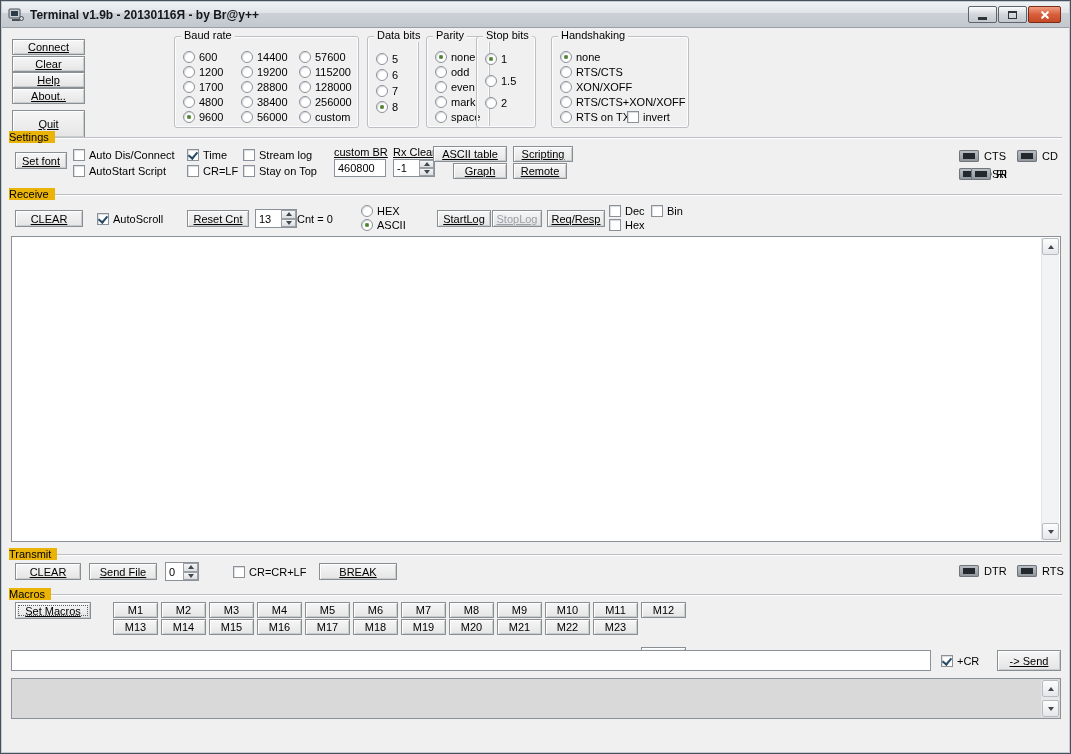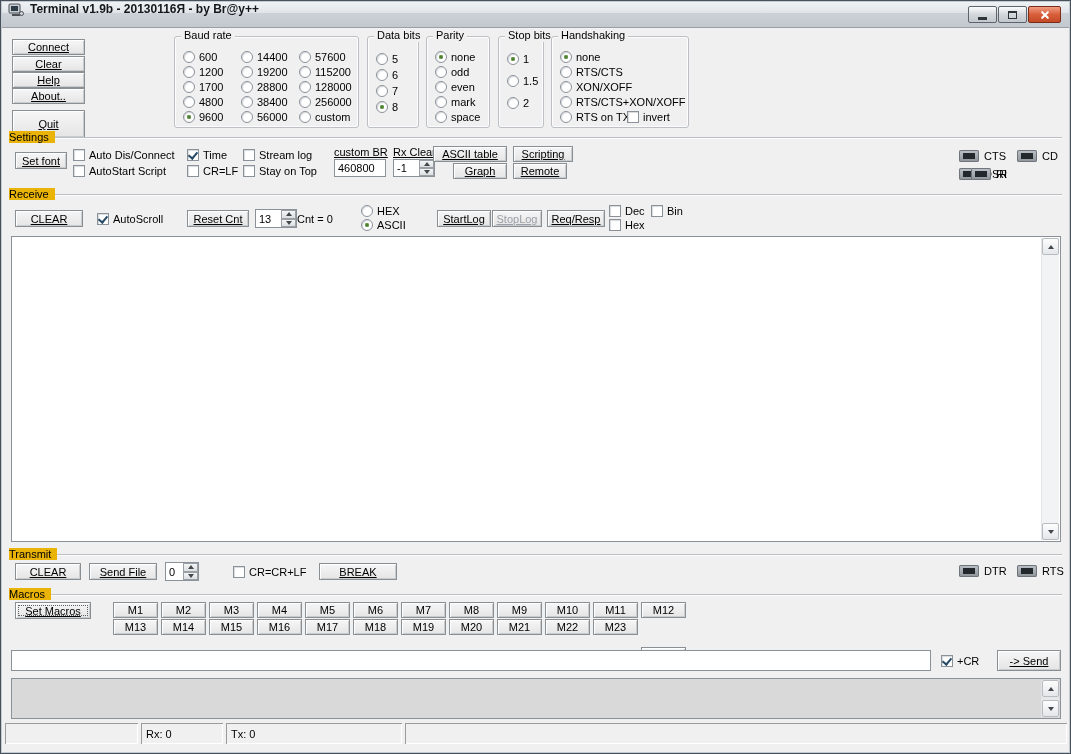--- a/index.html
+++ b/index.html
@@ -12,7 +12,7 @@
   
   .titlebar{position:absolute;left:1px;top:1px;right:1px;height:26px;
             background:linear-gradient(180deg,#eff2f5 0%,#e0e4e8 45%,#ccd1d7 46%,#c2c8ce 100%);
-            border-bottom:1px solid #98a0a8;display:flex;align-items:flex-start;padding:0 6px;box-sizing:border-box}
+            border-bottom:1px solid #98a0a8;display:flex;align-items:center;padding:0 6px;box-sizing:border-box}
   .title-text{font-weight:bold;font-size:12px;color:#14181c;margin-left:6px;white-space:nowrap}
   .winbtns{position:absolute;right:8px;top:4px;display:flex}
   .winbtn{width:29px;height:17px;margin-left:1px;border:1px solid #5d646b;border-radius:2px;

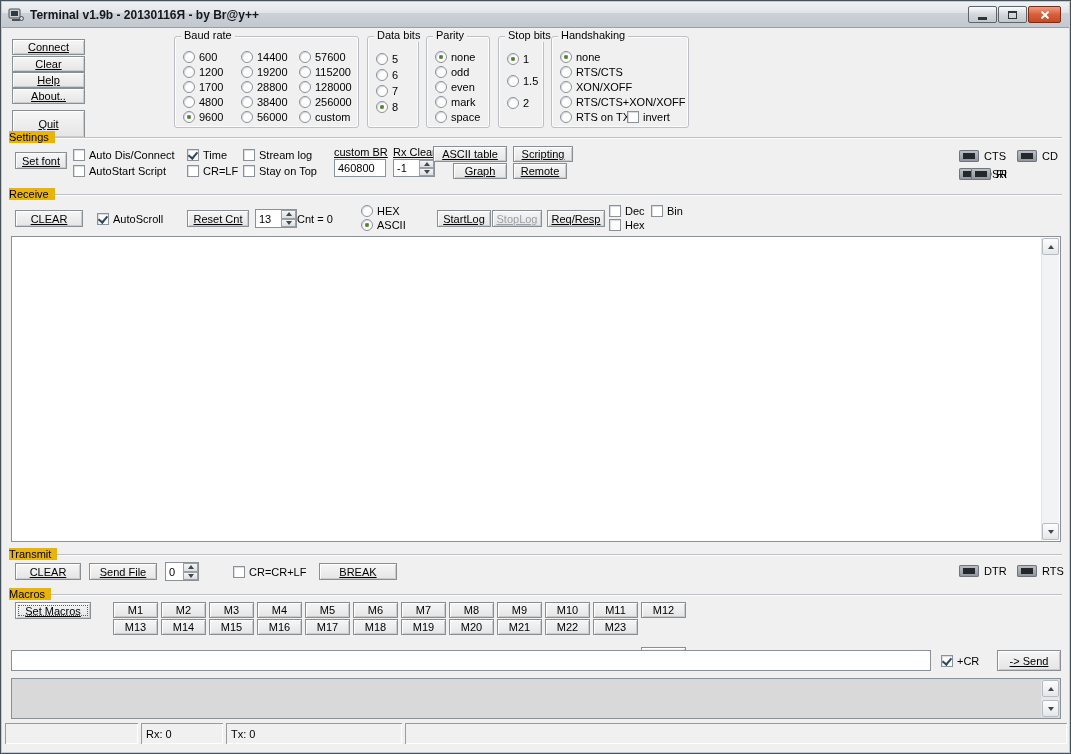--- a/index.html
+++ b/index.html
@@ -228,7 +228,7 @@
       </div>
   </div>
 
-  <div class="group" style="left:497px;top:35px;width:46px;height:92px">
+  <div class="group" style="left:475px;top:35px;width:60px;height:92px">
     <span class="legend">Stop bits</span>
     <div class="radio-item" style="left:8px;top:15px">
         <span class="radio checked"></span>

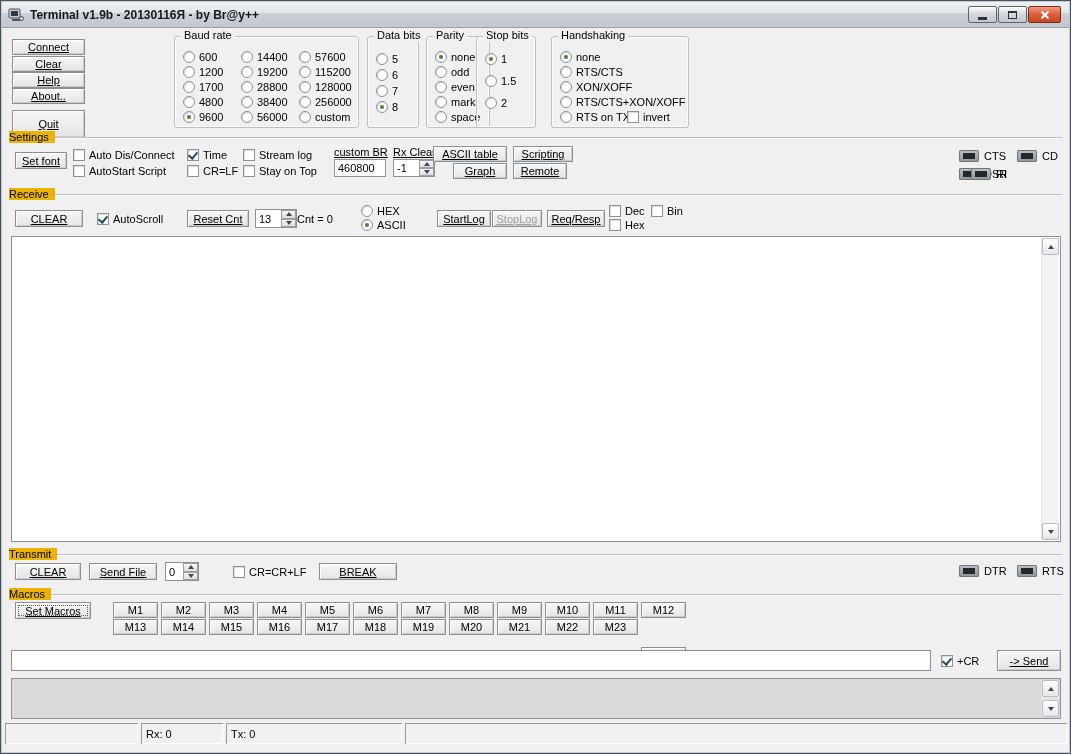--- a/index.html
+++ b/index.html
@@ -478,16 +478,6 @@
     </div>
   </div>
 
-  <div class="statusbar">
-    <div class="status-panel" style="left:1px;width:133px"></div>
-    <div class="status-panel" style="left:137px;width:82px">
-        <span>Rx: 0</span>
-      </div>
-    <div class="status-panel" style="left:222px;width:176px">
-        <span>Tx: 0</span>
-      </div>
-    <div class="status-panel" style="left:401px;width:662px"></div>
-  </div>
 
 </div>
 

